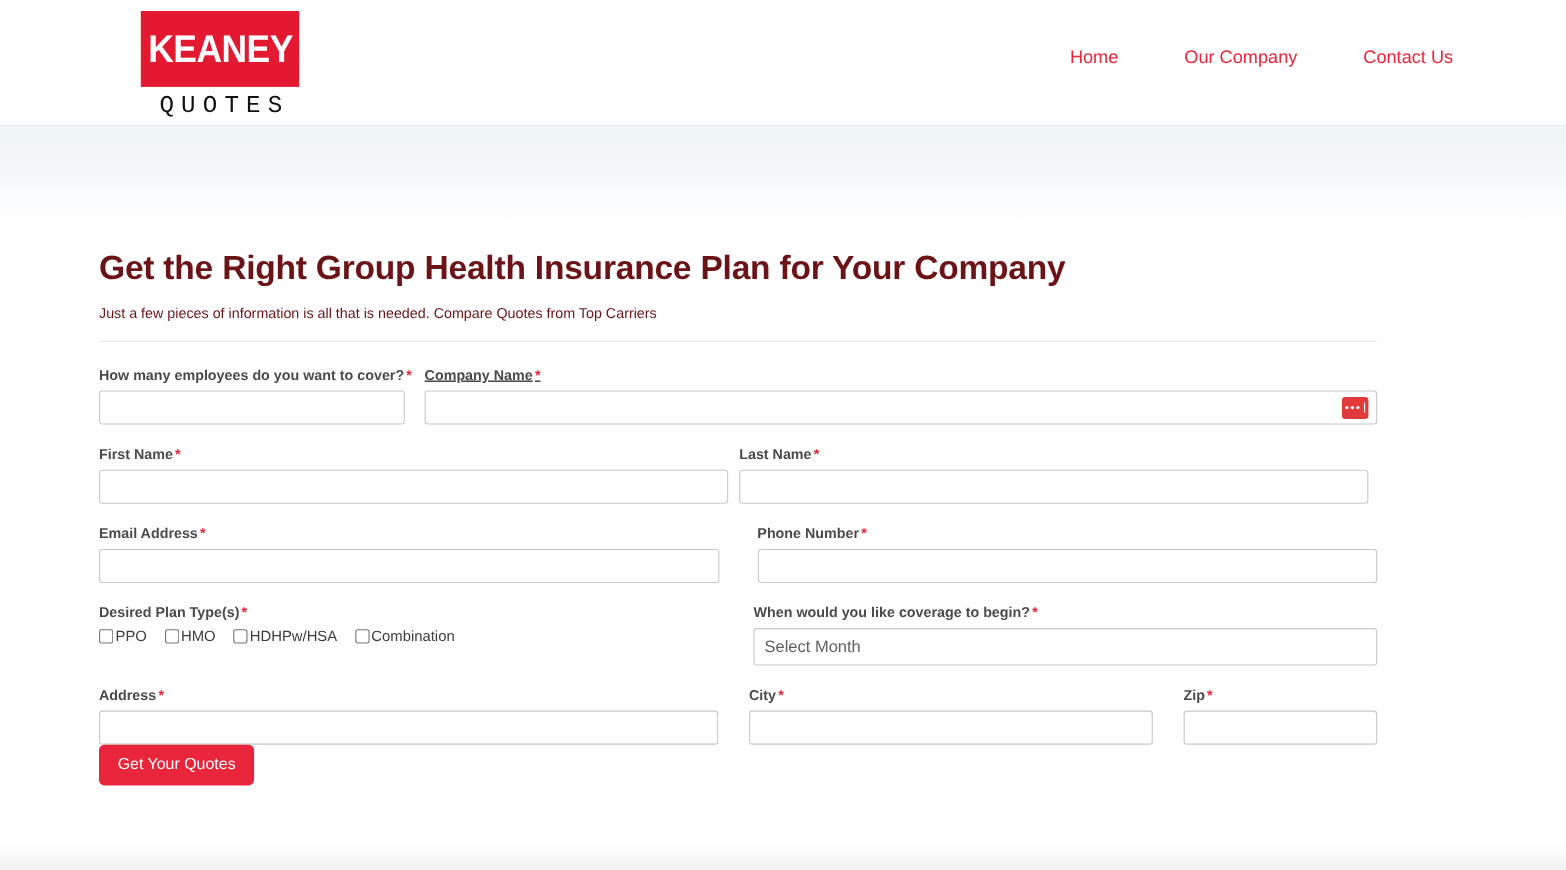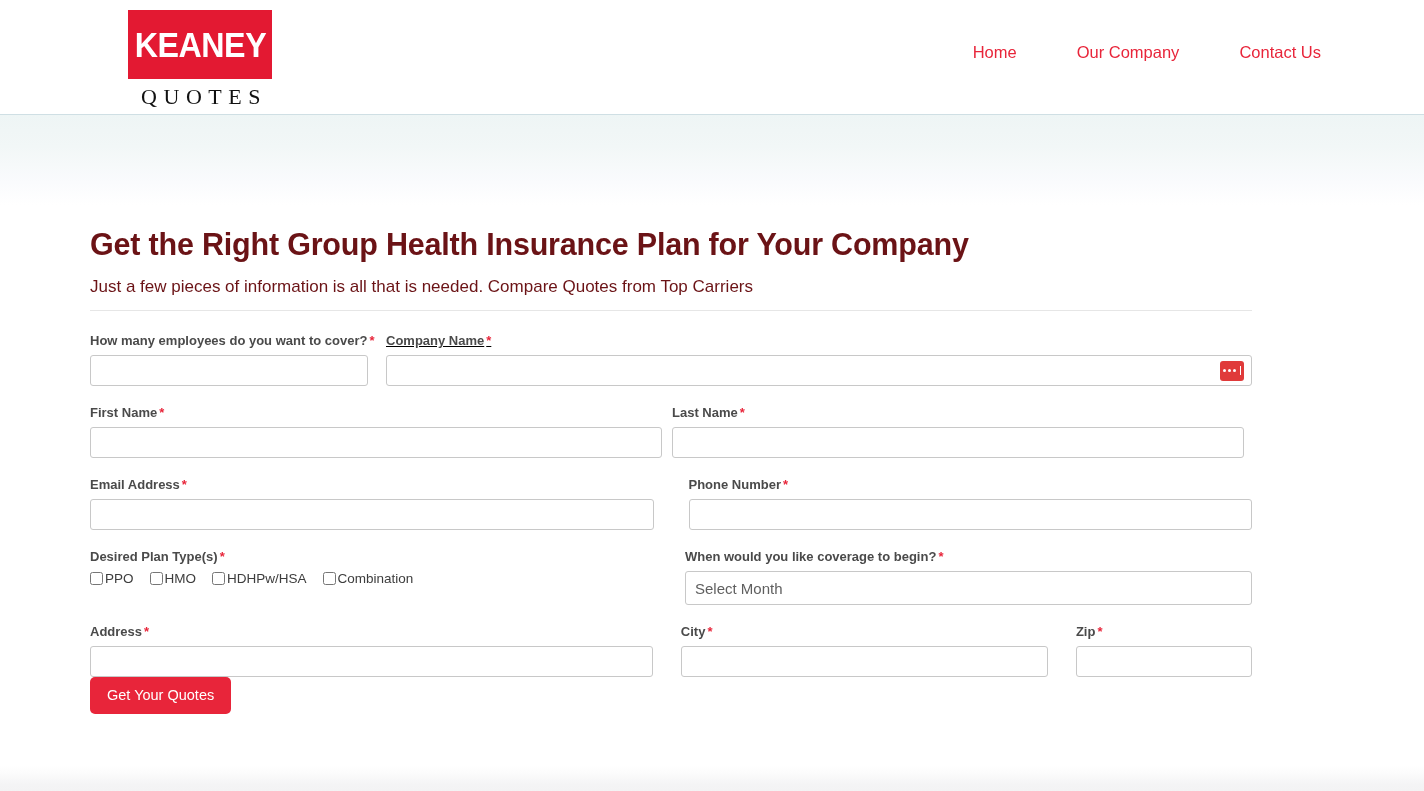--- a/index.html
+++ b/index.html
@@ -33,7 +33,7 @@
   .logo-sub {
     margin-top:5px; text-align:center;
     color:#111111; font-size:22px; letter-spacing:6.5px;
-    font-family:Liberation Serif, serif;
+    font-family:Liberation Mono, monospace;
     padding-left:6px;
   }
 

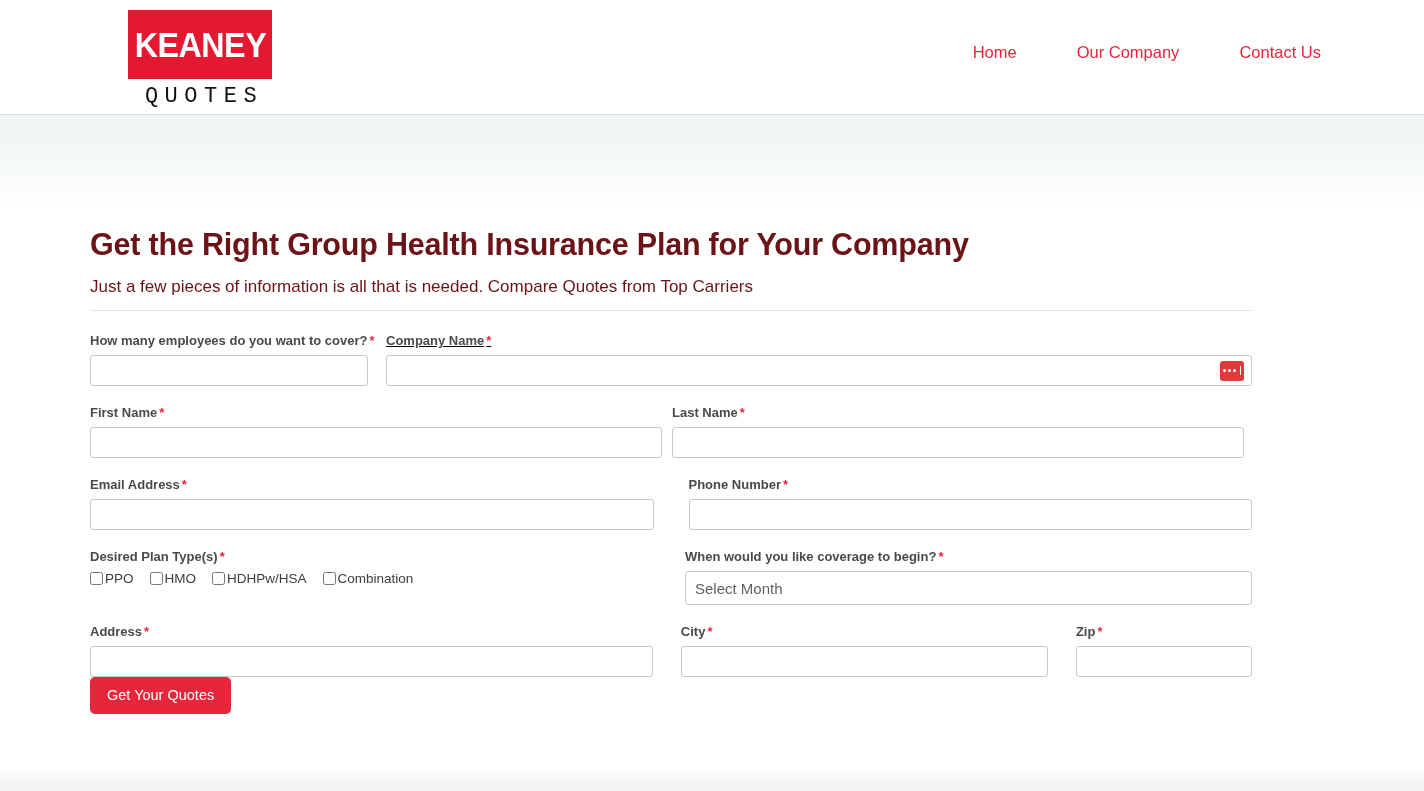--- a/index.html
+++ b/index.html
@@ -68,7 +68,7 @@
   }
   .subhead {
     position:absolute; left:0; top:72px;
-    font-size:17px; color:#6b1316; white-space:nowrap;
+    font-size:13px; color:#6b1316; white-space:nowrap;
   }
   .divider {
     position:absolute; left:0; top:105px; width:1162px; height:1px;

